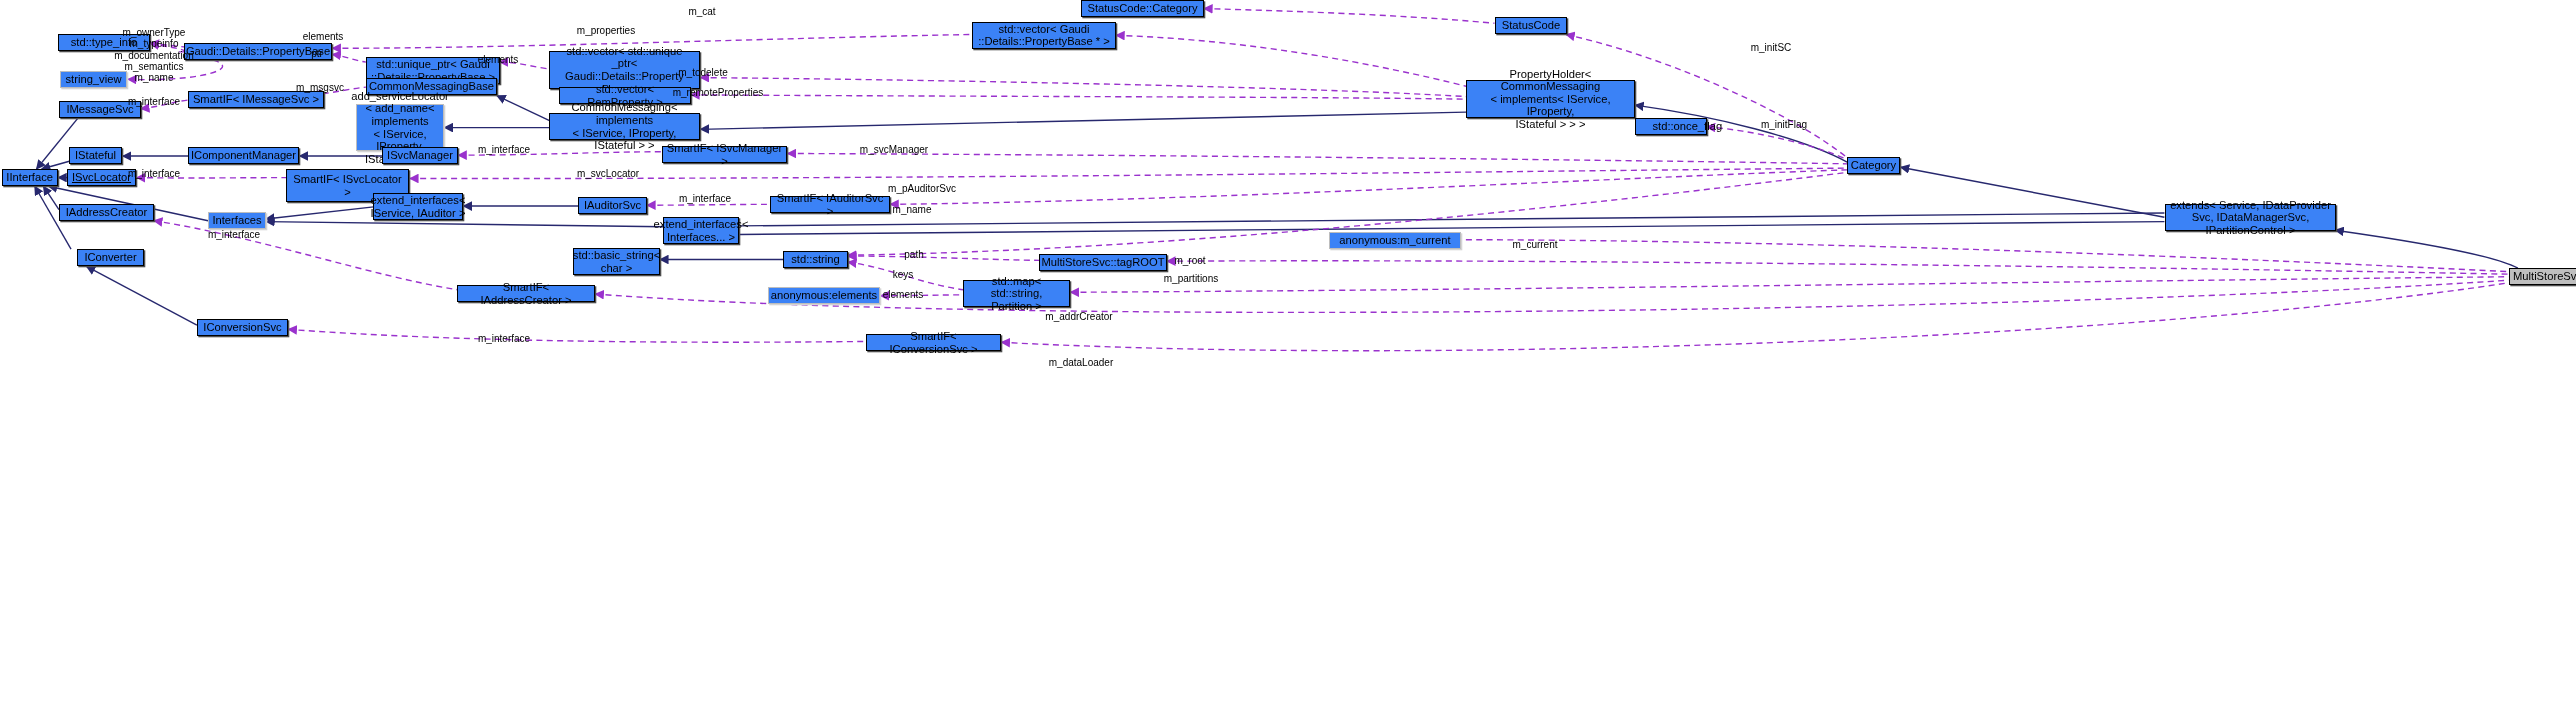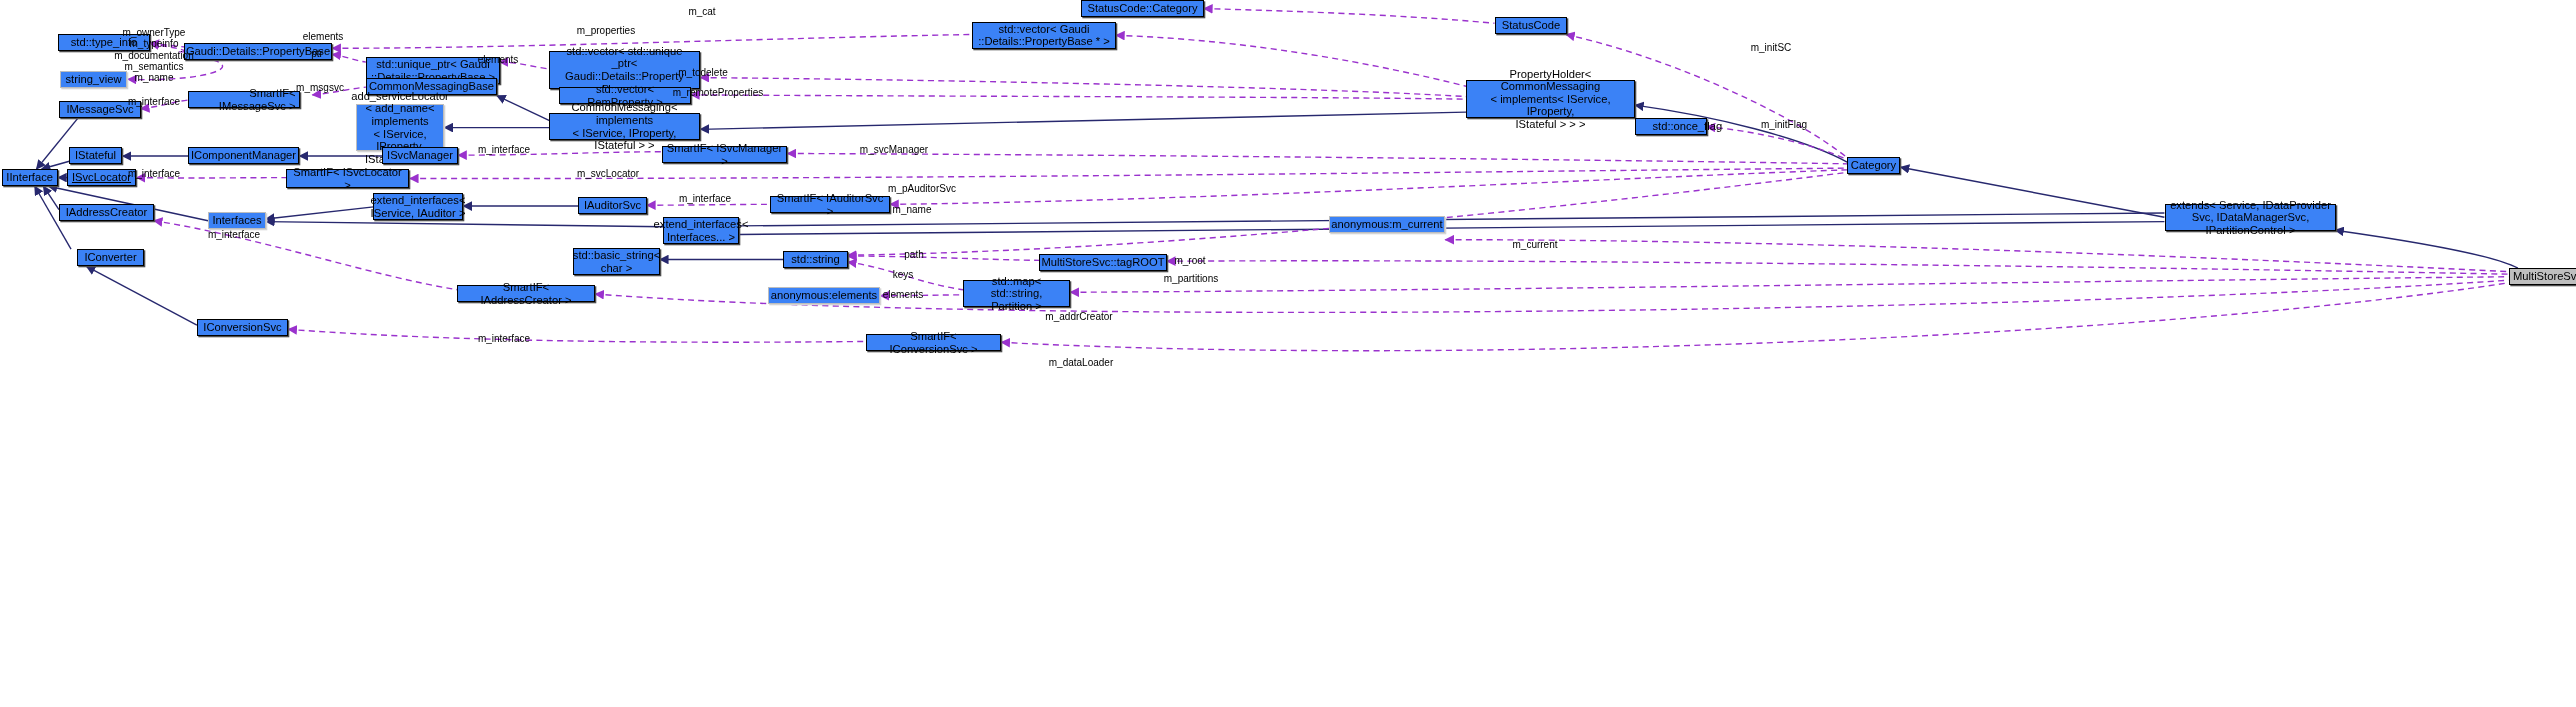--- a/index.html
+++ b/index.html
@@ -187,7 +187,7 @@
 Base &gt; &gt;</div>
       <div class="node grey" style="left: 60px; top: 71px; width: 67px; height: 17px;">string_view</div>
       <div class="node" style="left: 366px; top: 78px; width: 131px; height: 17px;">CommonMessagingBase</div>
-      <div class="node" style="left: 188px; top: 91px; width: 112px; height: 17px; text-align: right;">SmartIF&lt; IMessageSvc &gt;</div>
+      <div class="node" style="left: 188px; top: 91px; width: 136px; height: 17px; text-align: right;">SmartIF&lt; IMessageSvc &gt;</div>
       <div class="node" style="left: 559px; top: 87px; width: 132px; height: 17px;">std::vector&lt; RemProperty &gt;</div>
       <div class="node" style="left: 1466px; top: 80px; width: 169px; height: 38px;">PropertyHolder&lt; CommonMessaging
 &lt; implements&lt; IService, IProperty,

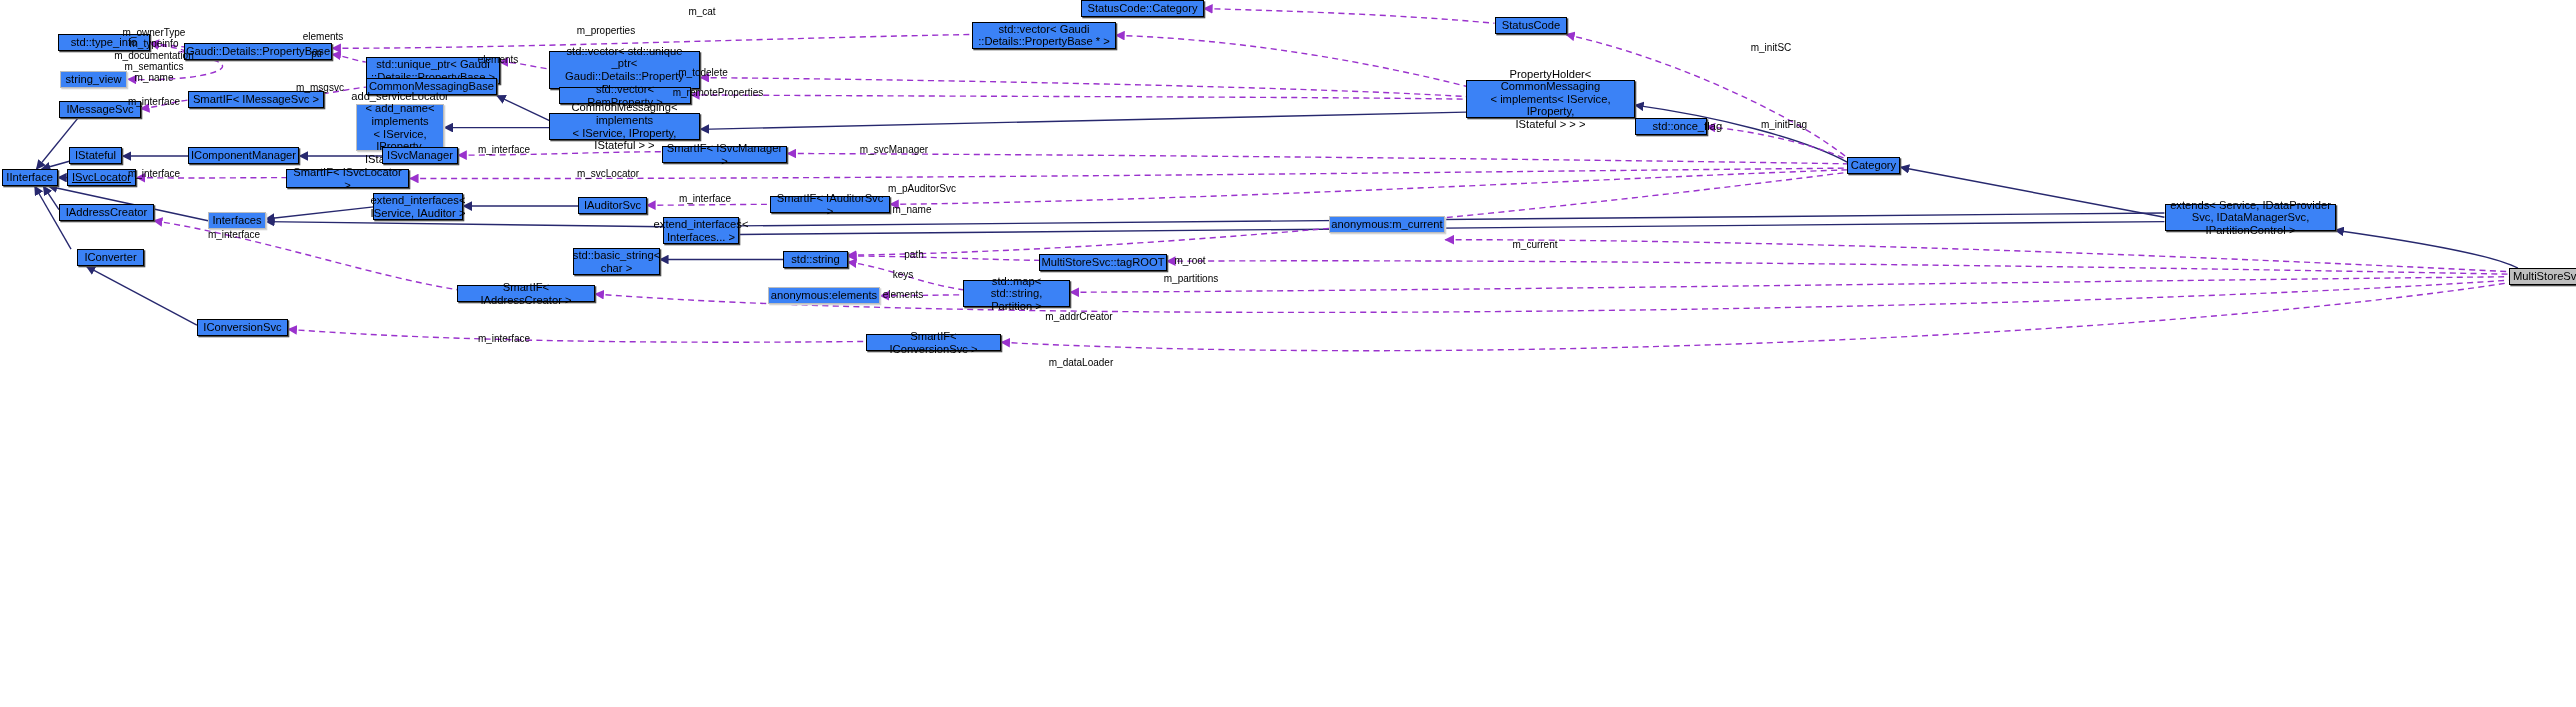--- a/index.html
+++ b/index.html
@@ -207,7 +207,7 @@
       <div class="node" style="left: 1847px; top: 157px; width: 53px; height: 17px;">Category</div>
       <div class="node" style="left: 1.7px; top: 169px; width: 56px; height: 17px;">IInterface</div>
       <div class="node" style="left: 67px; top: 169px; width: 69px; height: 17px; text-decoration: underline;">ISvcLocator</div>
-      <div class="node" style="left: 286px; top: 169px; width: 123px; height: 19px;">SmartIF&lt; ISvcLocator &gt;</div>
+      <div class="node" style="left: 286px; top: 169px; width: 123px; height: 33px;">SmartIF&lt; ISvcLocator &gt;</div>
       <div class="node grey" style="left: 208px; top: 212px; width: 58px; height: 17px;">Interfaces</div>
       <div class="node" style="left: 373px; top: 193px; width: 90px; height: 27px;">extend_interfaces&lt;
 IService, IAuditor &gt;</div>

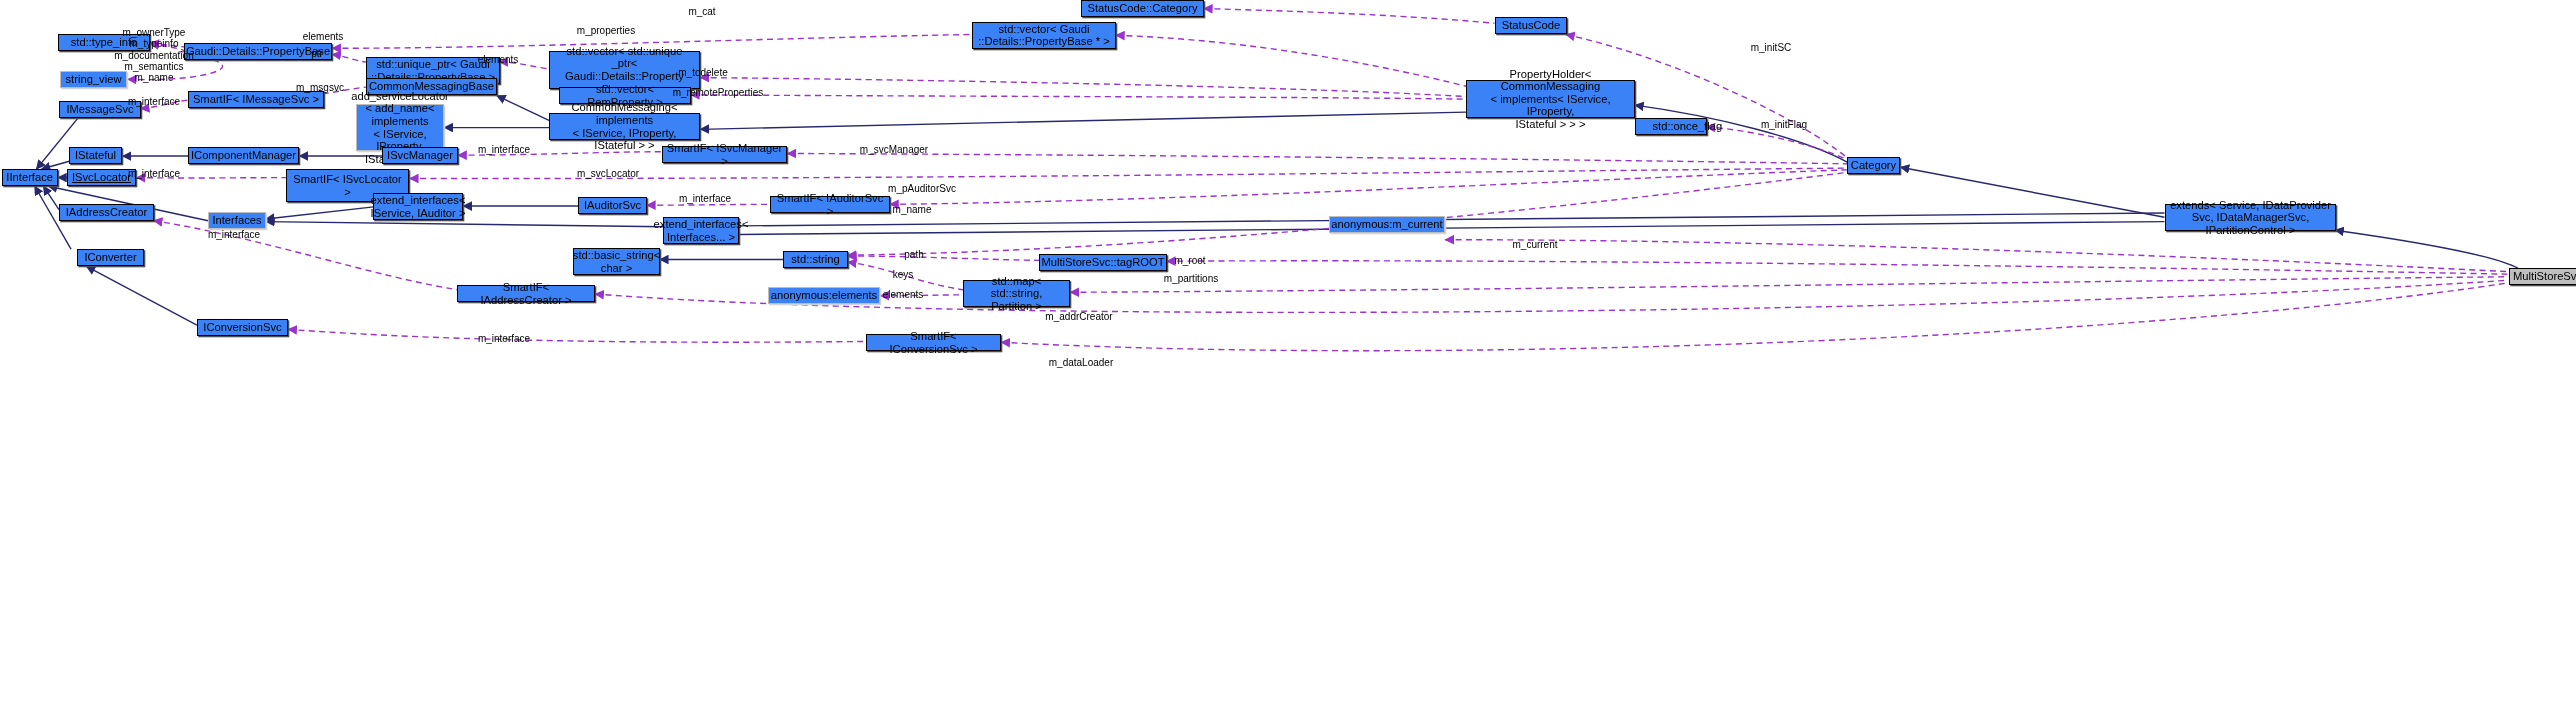--- a/index.html
+++ b/index.html
@@ -218,7 +218,7 @@
 Svc, IDataManagerSvc, IPartitionControl &gt;</div>
       <div class="node" style="left: 663px; top: 217px; width: 76px; height: 27px;">extend_interfaces&lt;
 Interfaces... &gt;</div>
-      <div class="node grey" style="left: 1329px; top: 216px; width: 116px; height: 17px;">anonymous:m_current</div>
+      <div class="node grey" style="left: 1329px; top: 232px; width: 132px; height: 17px;">anonymous:m_current</div>
       <div class="node" style="left: 66px; top: 249px; width: 67px; height: 17px; margin-left: 11px;">IConverter</div>
       <div class="node" style="left: 573px; top: 248px; width: 87px; height: 27px;">std::basic_string&lt;
 char &gt;</div>

